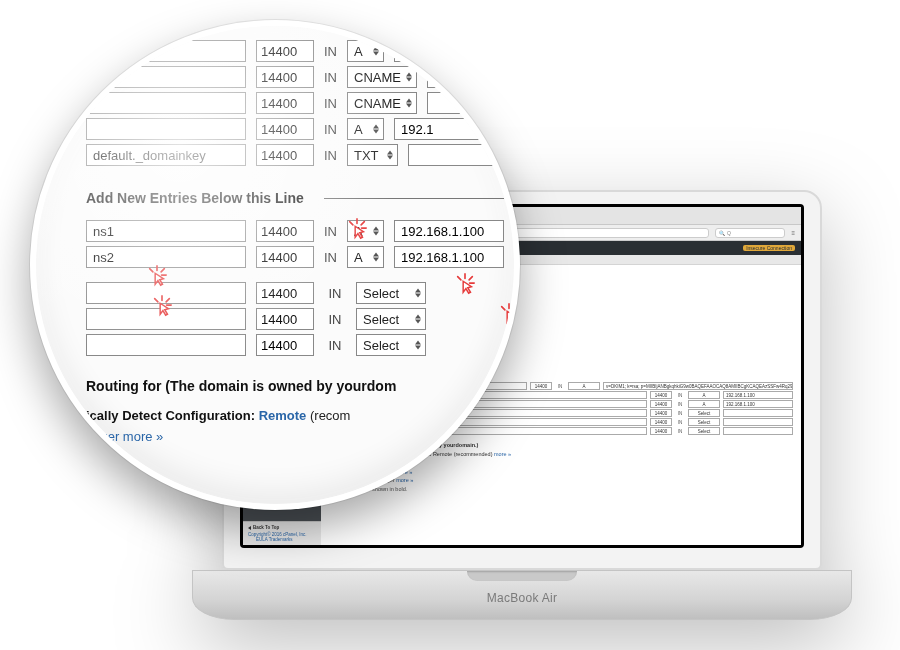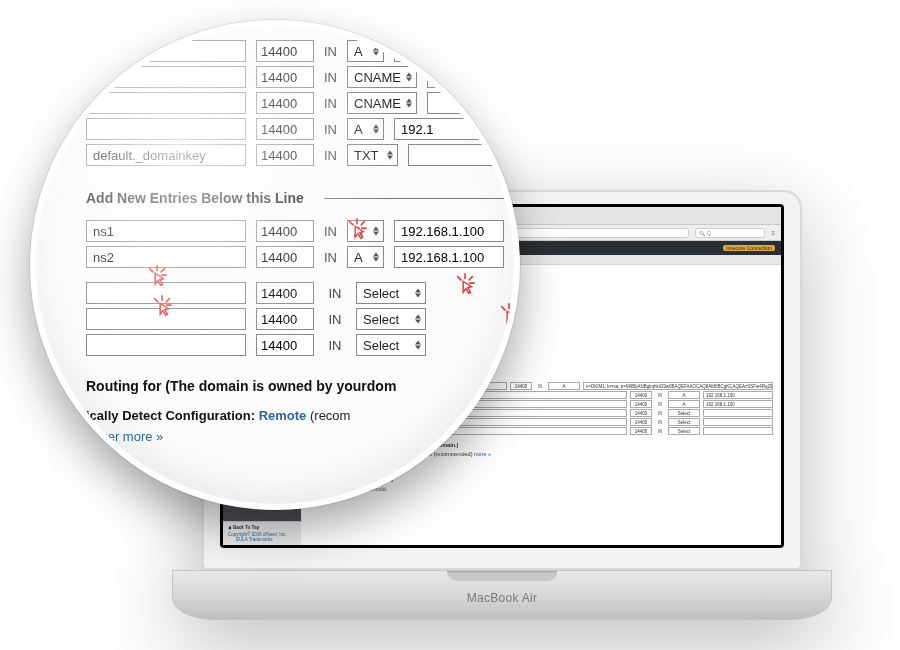--- a/index.html
+++ b/index.html
@@ -8,7 +8,7 @@
   
   .laptop{
     position:absolute;
-    left:172px; top:190px;
+    left:192px; top:190px;
     width:660px; height:430px;
     filter:drop-shadow(0 25px 40px rgba(0,0,0,.25));
   }

